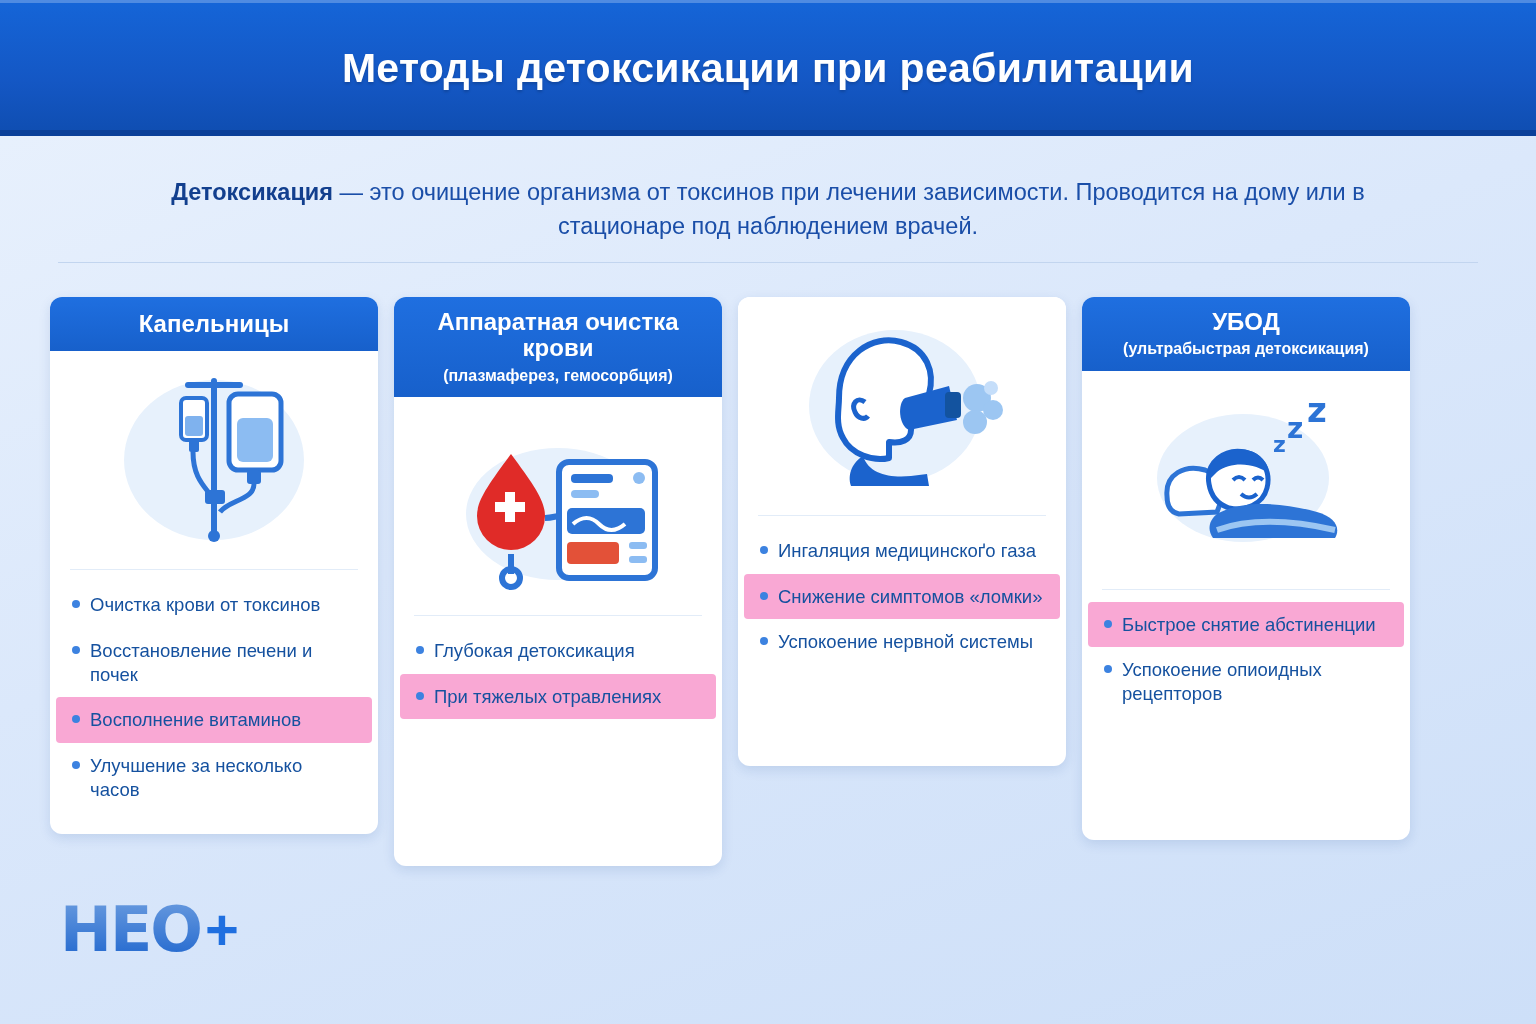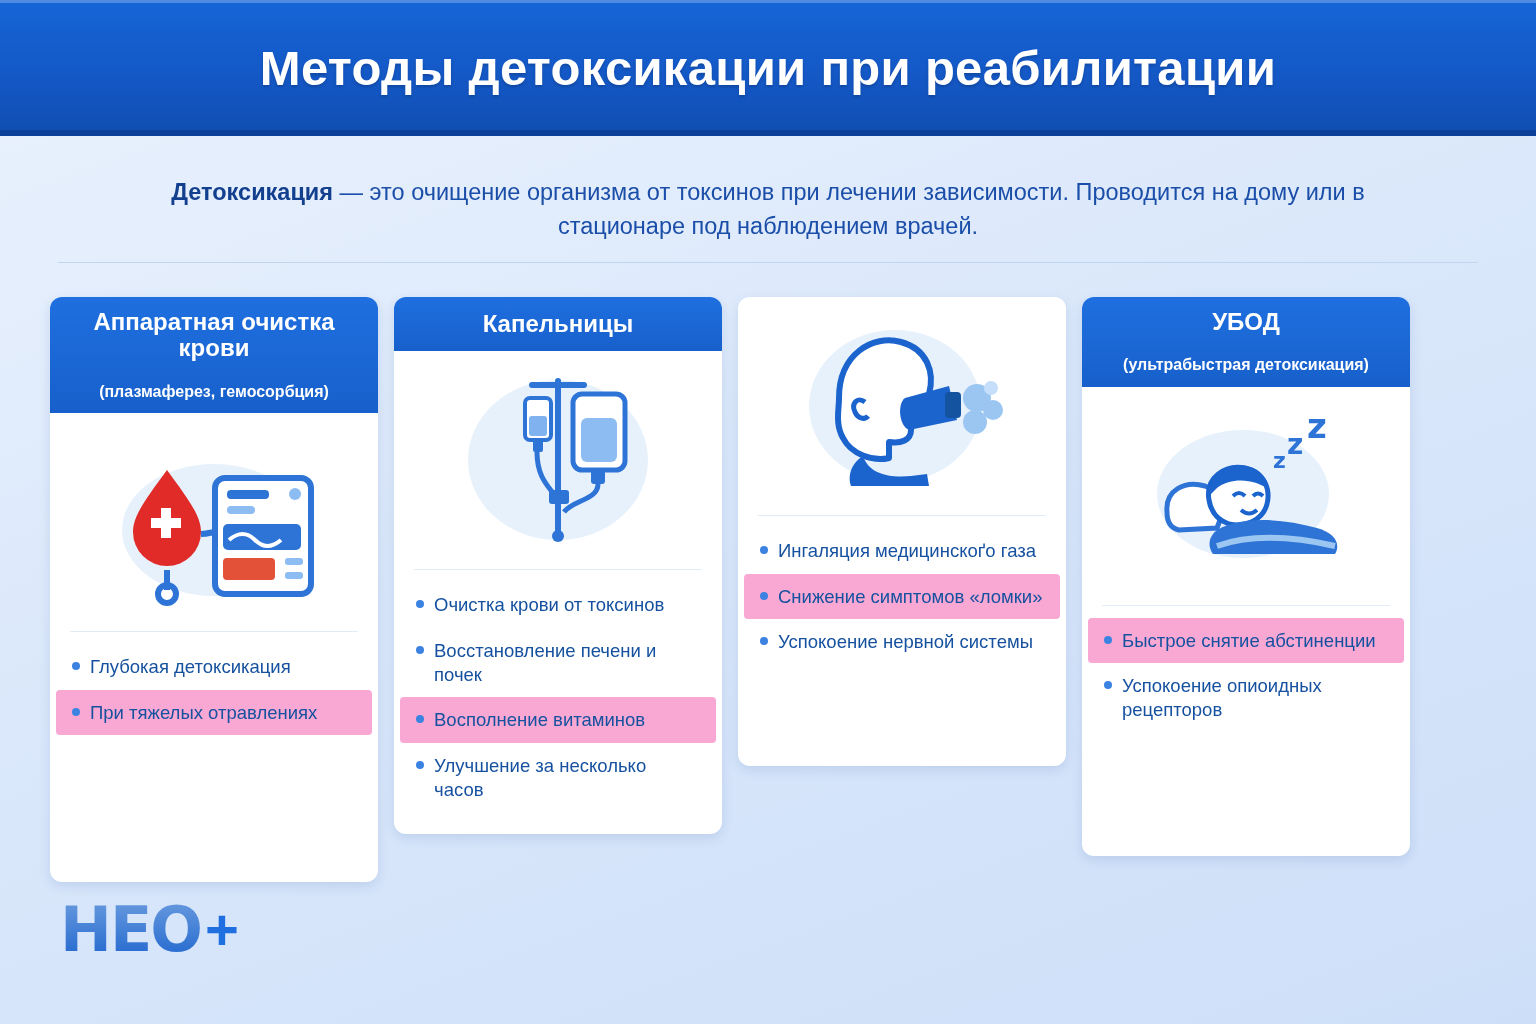--- a/index.html
+++ b/index.html
@@ -36,7 +36,7 @@
   }
   .header-title {
     color: #ffffff;
-    font-size: 49px;
+    font-size: 41px;
     font-weight: bold;
     letter-spacing: 0.3px;
     text-align: center;

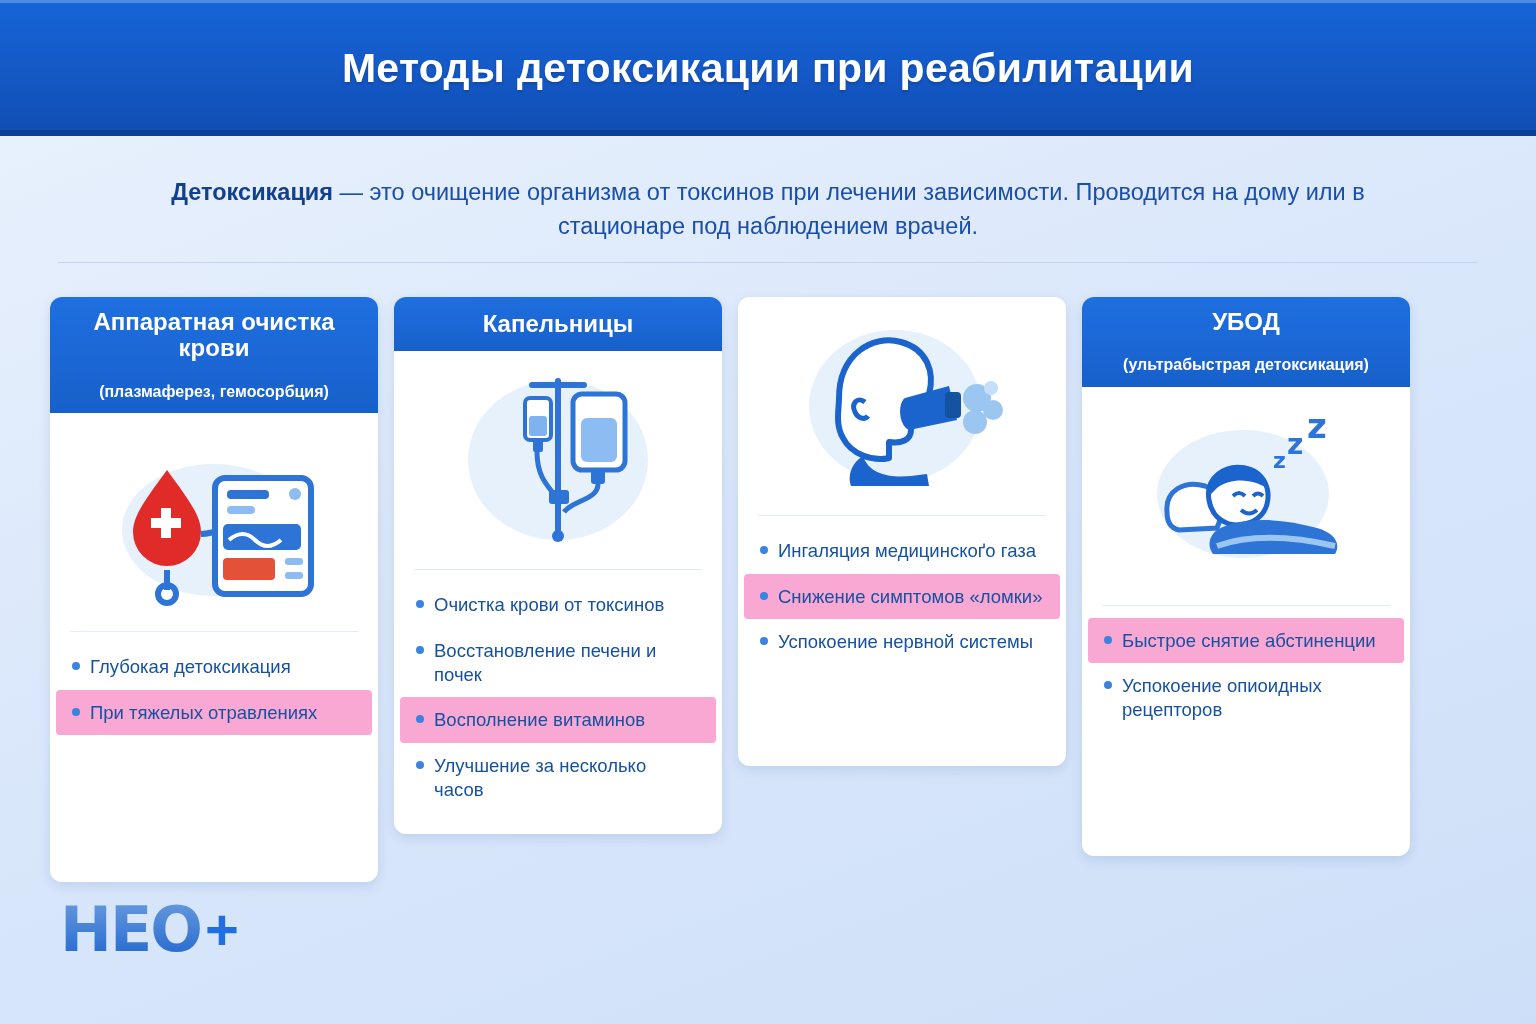--- a/index.html
+++ b/index.html
@@ -184,6 +184,39 @@
 <div class="divider"></div>
 
 <div class="cards">
+
+  <div class="card">
+    <div class="card-head">
+      <div class="card-title">Капельницы</div>
+    </div>
+    <div class="card-art">
+      <svg width="250" height="200" viewBox="0 0 250 200">
+        <ellipse cx="125" cy="100" rx="90" ry="80" fill="#e7f1fc"></ellipse>
+        <rect x="122" y="18" width="6" height="160" rx="3" fill="#2d74d6"></rect>
+        <rect x="96" y="22" width="58" height="6" rx="3" fill="#2d74d6"></rect>
+
+        <rect x="92" y="38" width="26" height="42" rx="5" fill="#ffffff" stroke="#2d74d6" stroke-width="4"></rect>
+        <rect x="96" y="56" width="18" height="20" rx="3" fill="#7fb2ee"></rect>
+        <rect x="100" y="80" width="10" height="12" rx="2" fill="#2d74d6"></rect>
+
+        <rect x="140" y="34" width="52" height="76" rx="9" fill="#ffffff" stroke="#2d74d6" stroke-width="5"></rect>
+        <rect x="148" y="58" width="36" height="44" rx="6" fill="#8cbcf2"></rect>
+        <rect x="158" y="110" width="14" height="14" rx="3" fill="#2d74d6"></rect>
+
+        <path d="M104 92 C 104 120, 118 128, 125 140" stroke="#2d74d6" stroke-width="5" fill="none"></path>
+        <path d="M165 124 C 165 140, 140 140, 131 152" stroke="#2d74d6" stroke-width="5" fill="none"></path>
+        <rect x="116" y="130" width="20" height="14" rx="3" fill="#2d74d6"></rect>
+        <circle cx="125" cy="176" r="6" fill="#2d74d6"></circle>
+      </svg>
+    </div>
+    <div class="card-sep"></div>
+    <ul class="bullets">
+      <li>Очистка крови от токсинов</li>
+      <li>Восстановление печени и почек</li>
+      <li class="hl">Восполнение витаминов</li>
+      <li>Улучшение за несколько часов</li>
+    </ul>
+  </div>
 
   <div class="card">
     <div class="card-head tall">
@@ -220,39 +253,6 @@
   </div>
 
   <div class="card">
-    <div class="card-head">
-      <div class="card-title">Капельницы</div>
-    </div>
-    <div class="card-art">
-      <svg width="250" height="200" viewBox="0 0 250 200">
-        <ellipse cx="125" cy="100" rx="90" ry="80" fill="#e7f1fc"></ellipse>
-        <rect x="122" y="18" width="6" height="160" rx="3" fill="#2d74d6"></rect>
-        <rect x="96" y="22" width="58" height="6" rx="3" fill="#2d74d6"></rect>
-
-        <rect x="92" y="38" width="26" height="42" rx="5" fill="#ffffff" stroke="#2d74d6" stroke-width="4"></rect>
-        <rect x="96" y="56" width="18" height="20" rx="3" fill="#7fb2ee"></rect>
-        <rect x="100" y="80" width="10" height="12" rx="2" fill="#2d74d6"></rect>
-
-        <rect x="140" y="34" width="52" height="76" rx="9" fill="#ffffff" stroke="#2d74d6" stroke-width="5"></rect>
-        <rect x="148" y="58" width="36" height="44" rx="6" fill="#8cbcf2"></rect>
-        <rect x="158" y="110" width="14" height="14" rx="3" fill="#2d74d6"></rect>
-
-        <path d="M104 92 C 104 120, 118 128, 125 140" stroke="#2d74d6" stroke-width="5" fill="none"></path>
-        <path d="M165 124 C 165 140, 140 140, 131 152" stroke="#2d74d6" stroke-width="5" fill="none"></path>
-        <rect x="116" y="130" width="20" height="14" rx="3" fill="#2d74d6"></rect>
-        <circle cx="125" cy="176" r="6" fill="#2d74d6"></circle>
-      </svg>
-    </div>
-    <div class="card-sep"></div>
-    <ul class="bullets">
-      <li>Очистка крови от токсинов</li>
-      <li>Восстановление печени и почек</li>
-      <li class="hl">Восполнение витаминов</li>
-      <li>Улучшение за несколько часов</li>
-    </ul>
-  </div>
-
-  <div class="card">
     <div class="card-art">
       <svg width="250" height="200" viewBox="0 0 250 200">
         <ellipse cx="118" cy="100" rx="86" ry="76" fill="#e7f1fc"></ellipse>

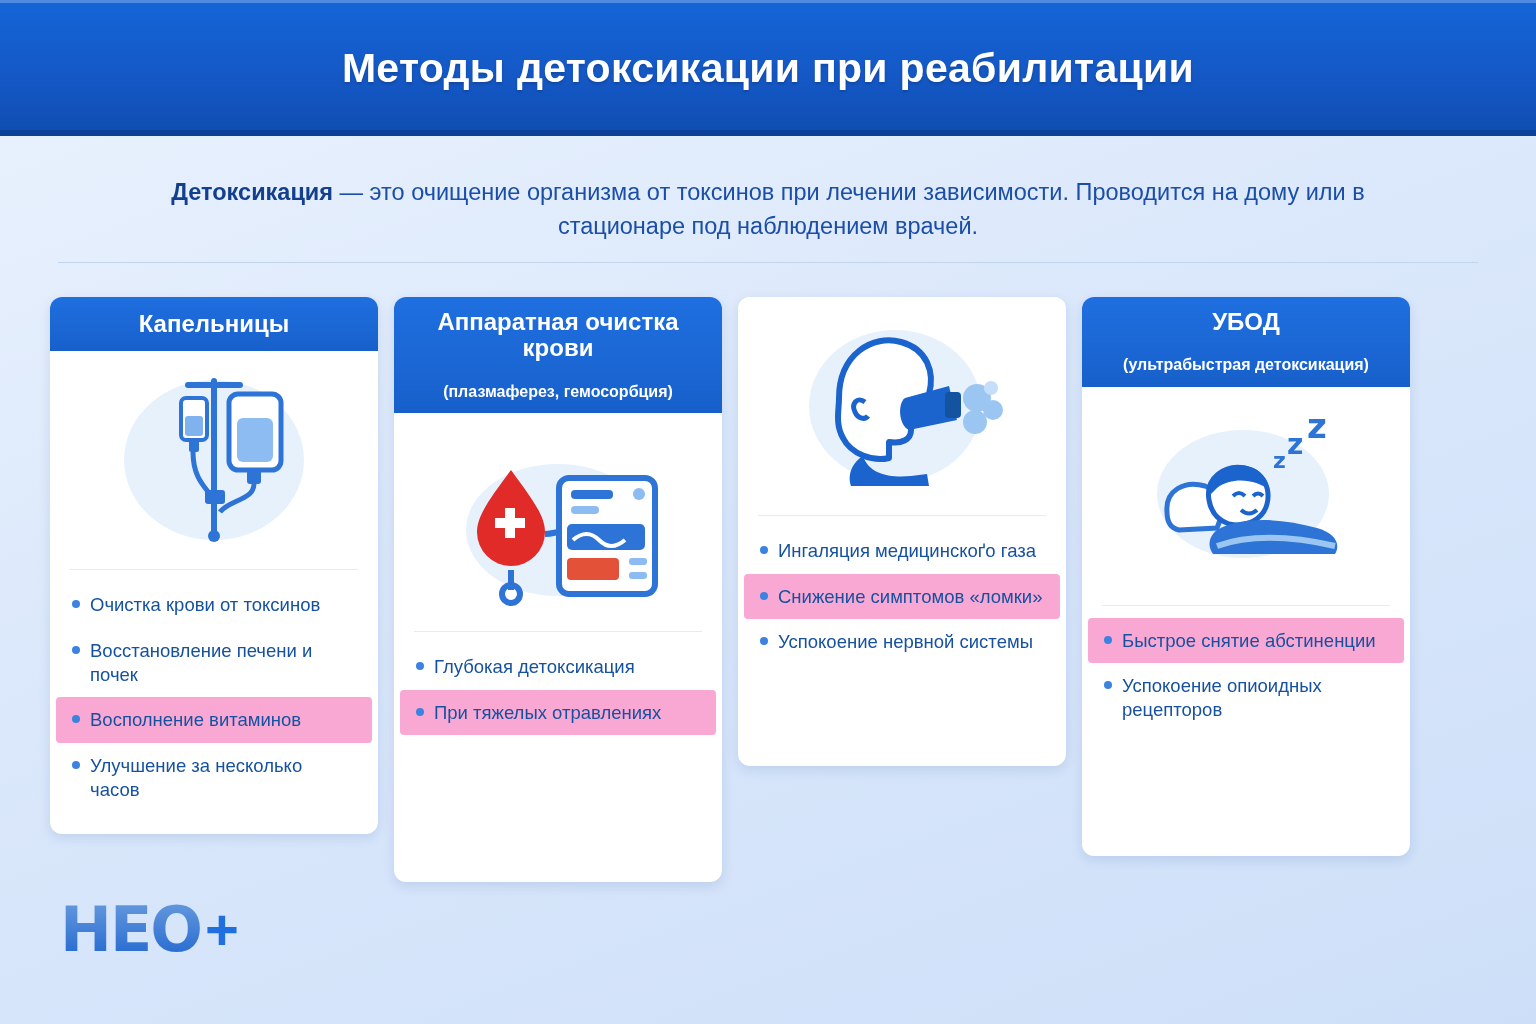--- a/index.html
+++ b/index.html
@@ -104,7 +104,7 @@
     font-size: 16px;
     font-weight: bold;
     line-height: 1.2;
-    margin-top: 20px;
+    margin-top: 4px;
   }
   .card-art {
     height: 218px;

